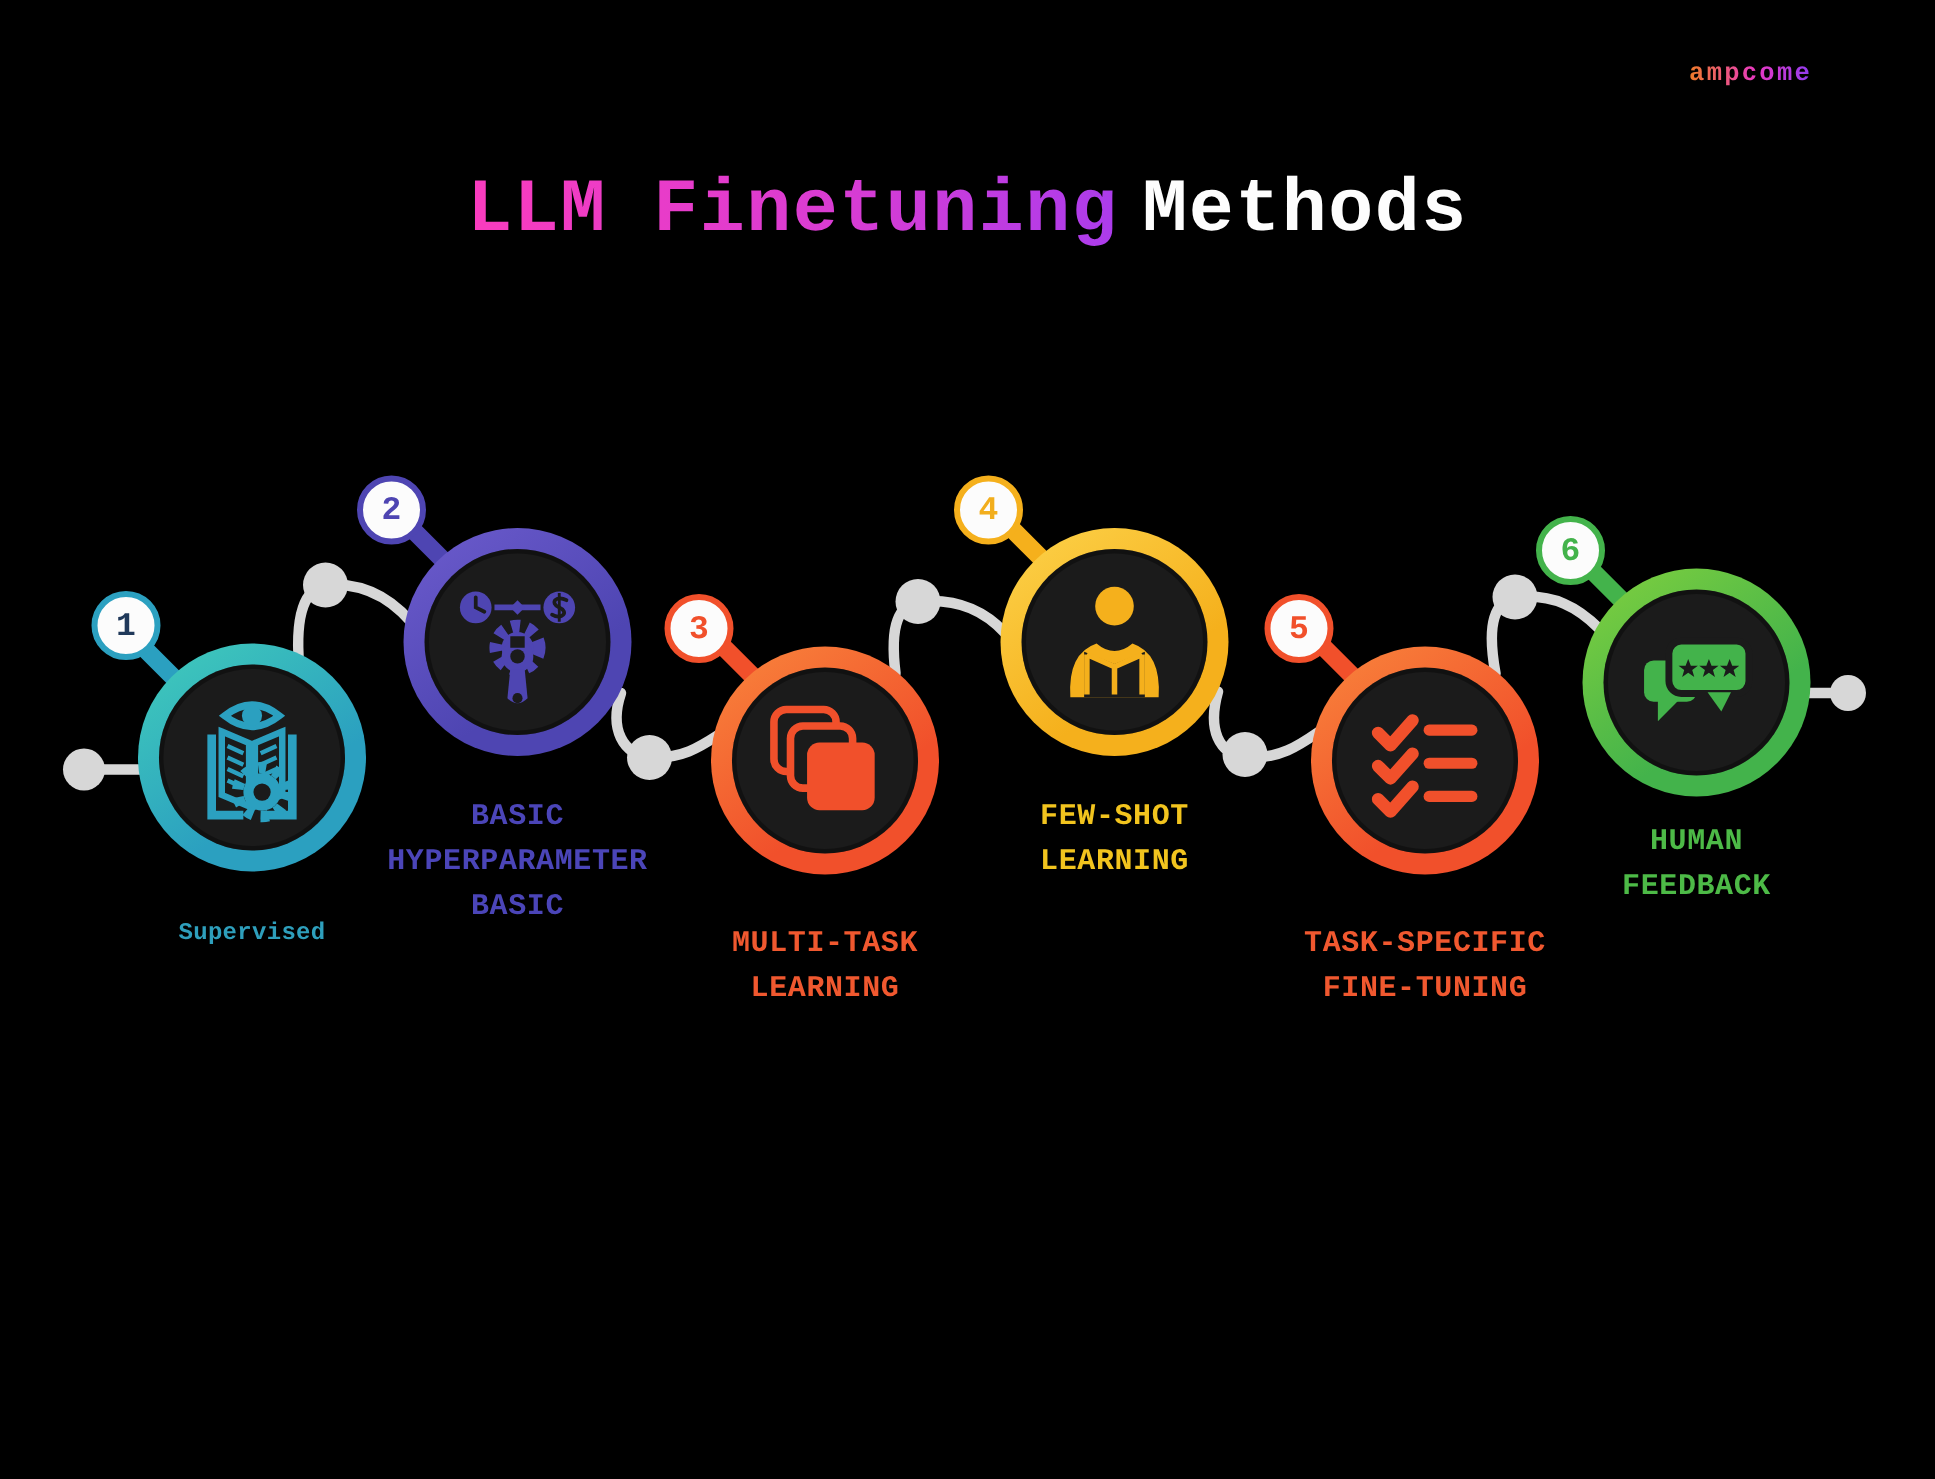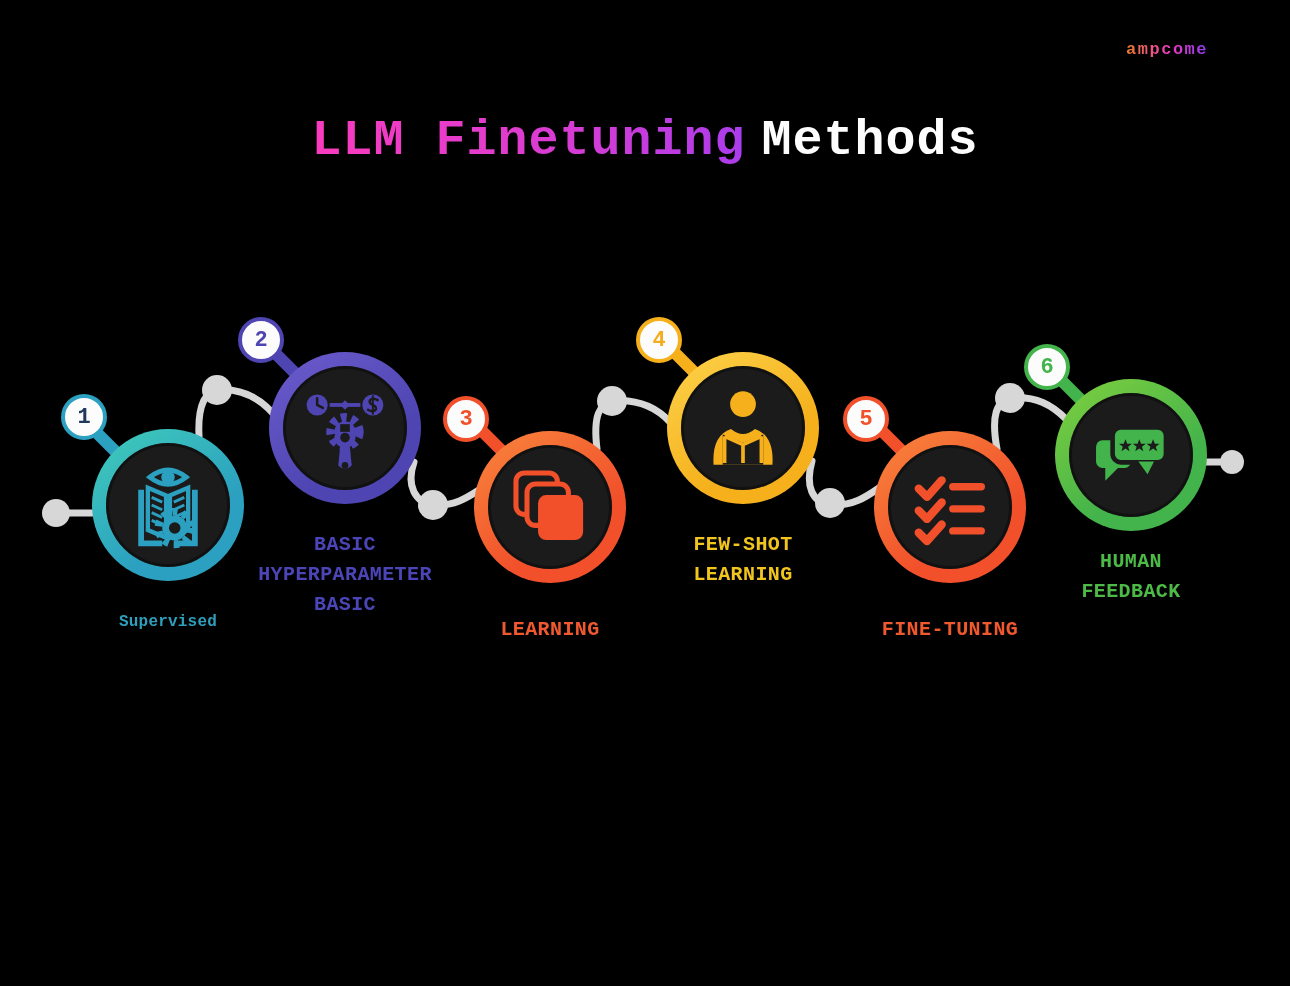--- a/index.html
+++ b/index.html
@@ -172,6 +172,7 @@
       </div>
     </div>
     <div class="label">
+      <div>MULTI-TASK</div>
       <div>LEARNING</div>
     </div>
   </div>

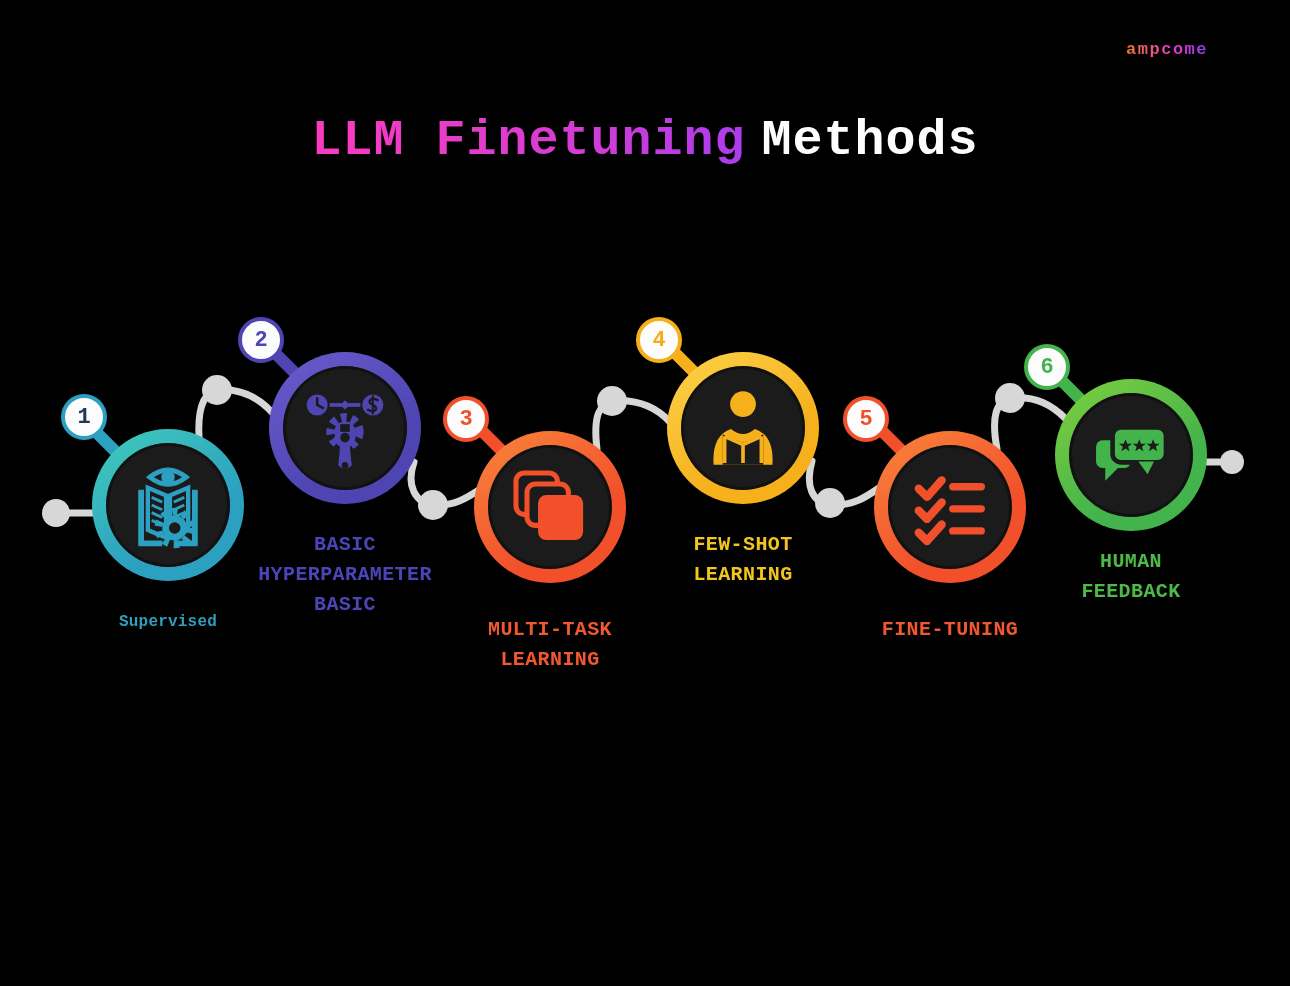--- a/index.html
+++ b/index.html
@@ -214,6 +214,7 @@
       </div>
     </div>
     <div class="label">
+      <div>TASK-SPECIFIC</div>
       <div>FINE-TUNING</div>
     </div>
   </div>

